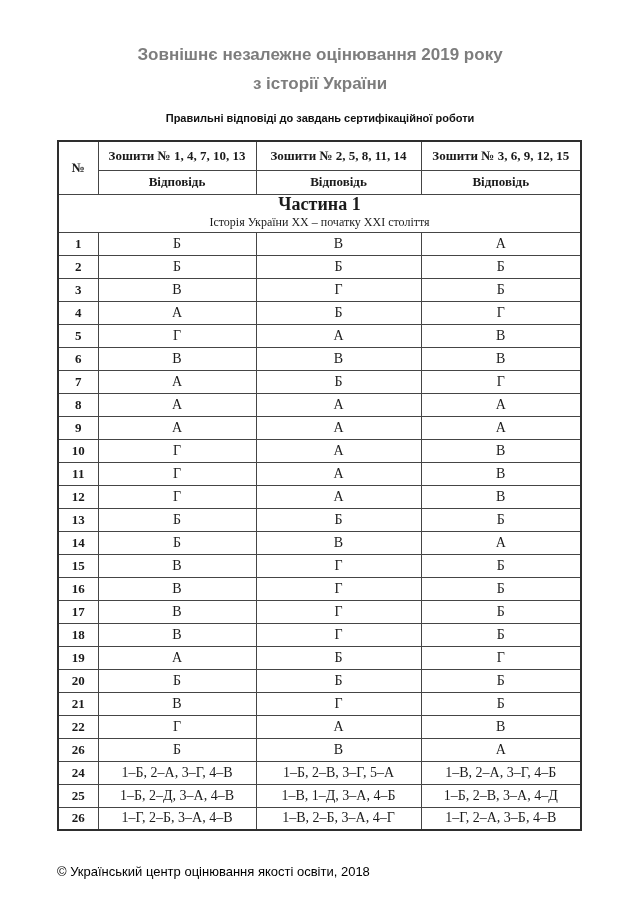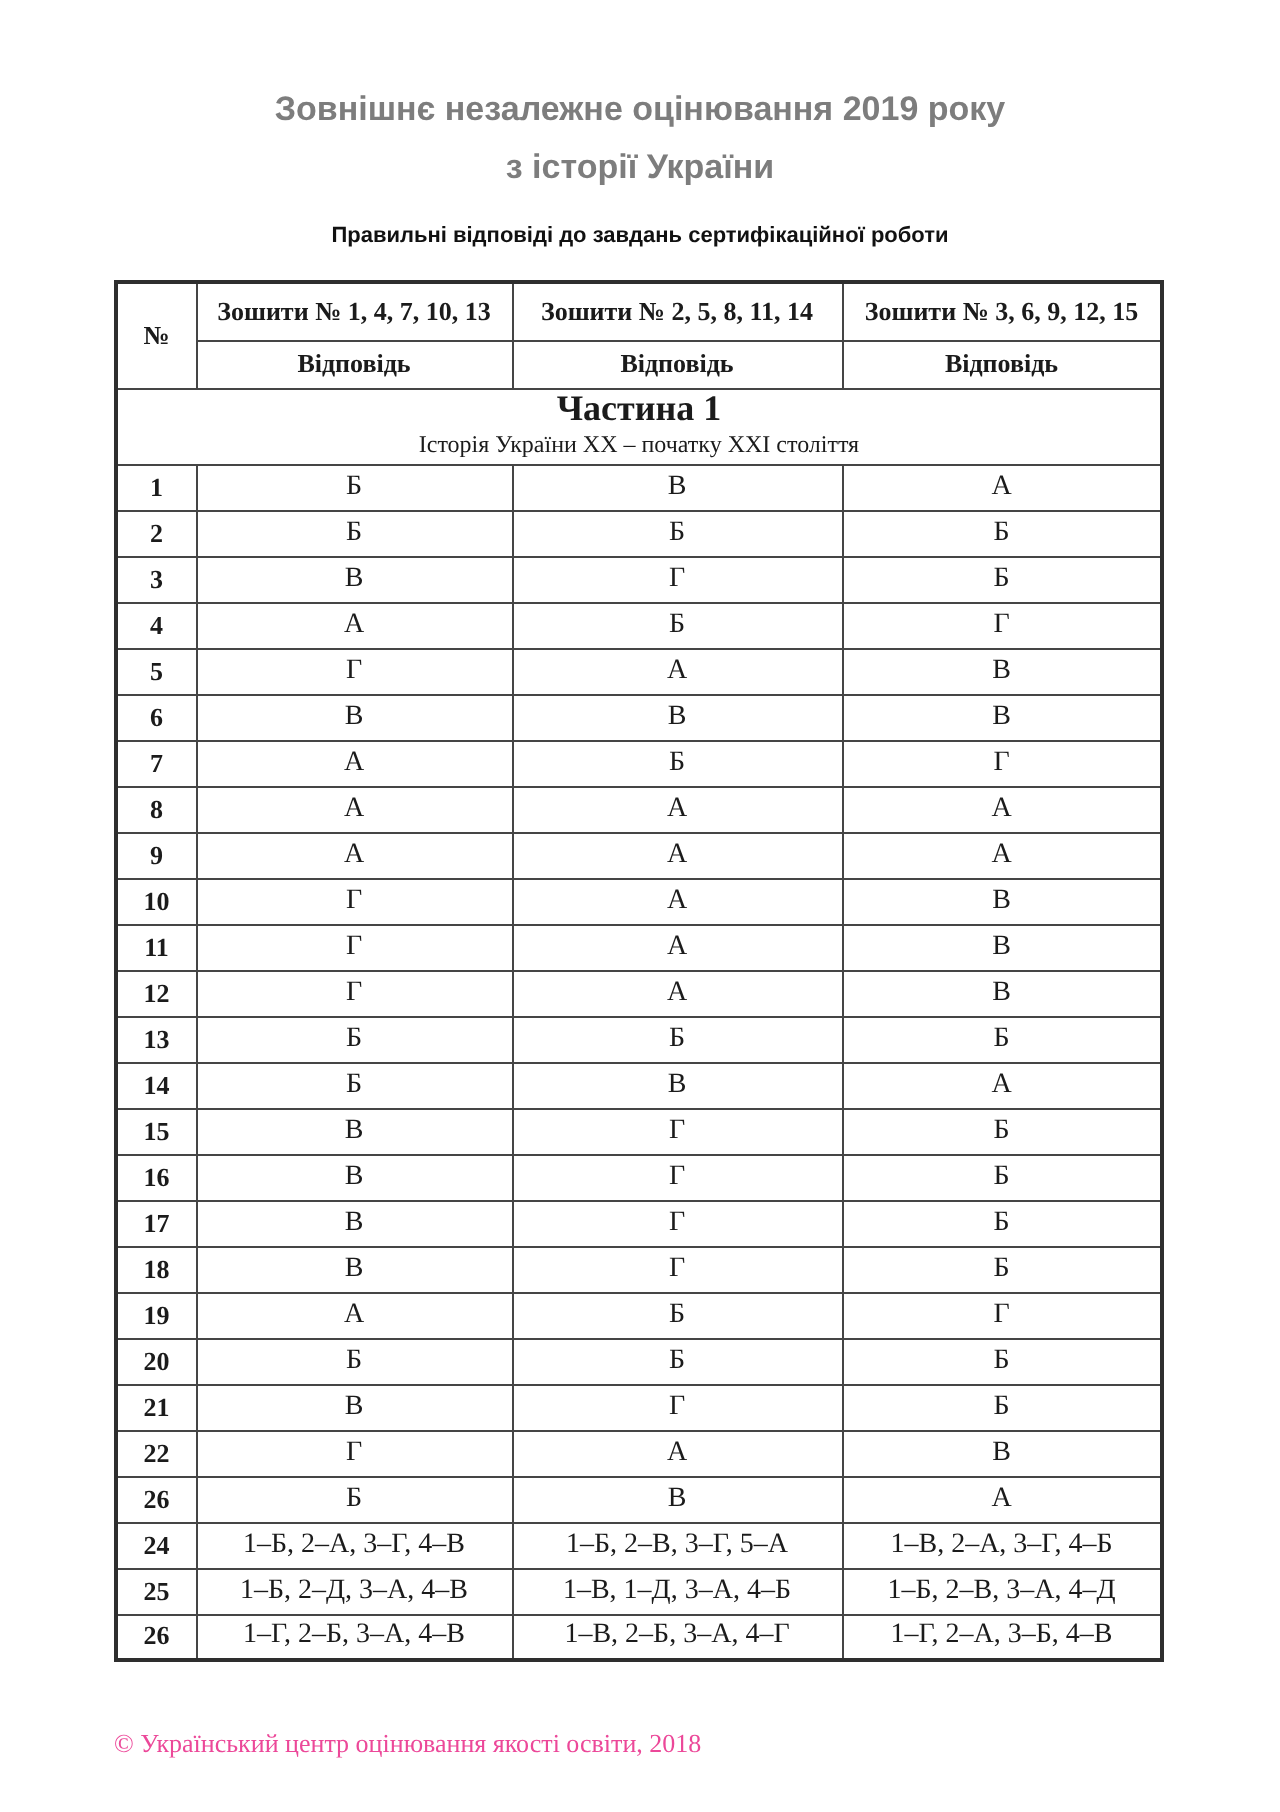--- a/index.html
+++ b/index.html
@@ -64,8 +64,8 @@
   .footer {
     margin:33px 0 0 57px;
     font-size:13px;
-    color:#ec4899;
-    font-family:Liberation Serif, serif;
+    color:#000000;
+    font-family:Liberation Sans, sans-serif;
   }
 </style>
 </head>

